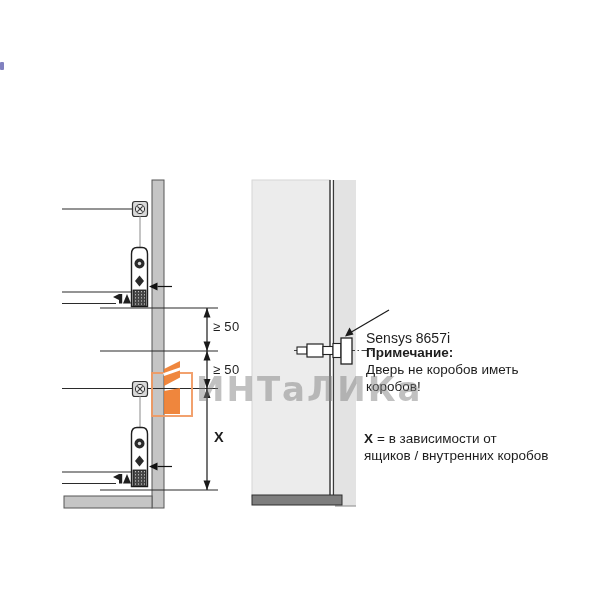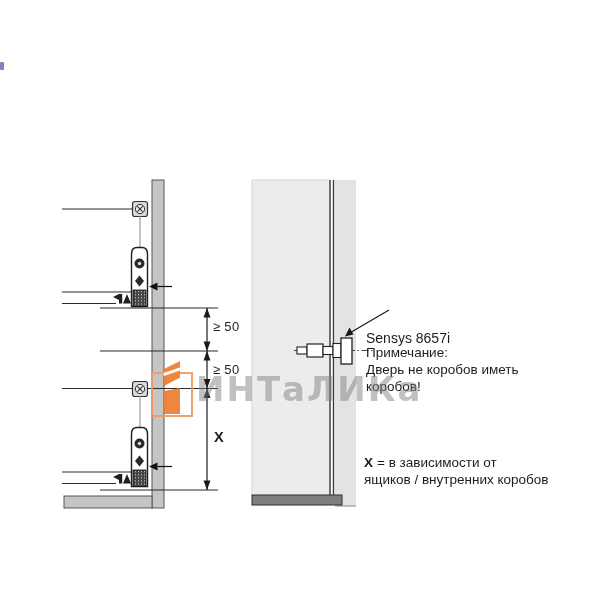--- a/index.html
+++ b/index.html
@@ -13,7 +13,7 @@
   .x-label{font-weight:bold;font-size:14.5px;}
   .hinge-label{font-size:14px;left:366px;top:292px;margin-top:38px;}
   .note-block{left:366px;top:344px;font-size:13.5px;line-height:17px;}
-  .note-title{font-weight:normal;}
+  .note-title{font-weight:bold;}
   .legend-block{left:364px;top:431px;font-size:13.5px;line-height:16.5px;margin-top:24px;}
   .bold-x{font-weight:bold;margin-right:4px;}
   

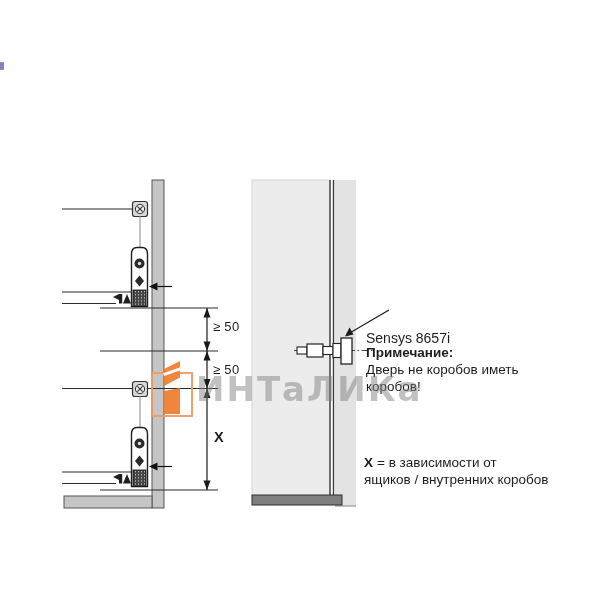--- a/index.html
+++ b/index.html
@@ -14,7 +14,7 @@
   .hinge-label{font-size:14px;left:366px;top:292px;margin-top:38px;}
   .note-block{left:366px;top:344px;font-size:13.5px;line-height:17px;}
   .note-title{font-weight:bold;}
-  .legend-block{left:364px;top:431px;font-size:13.5px;line-height:16.5px;margin-top:24px;}
+  .legend-block{left:364px;top:431px;font-size:13.5px;line-height:16.5px;}
   .bold-x{font-weight:bold;margin-right:4px;}
   
   .wm-text{

